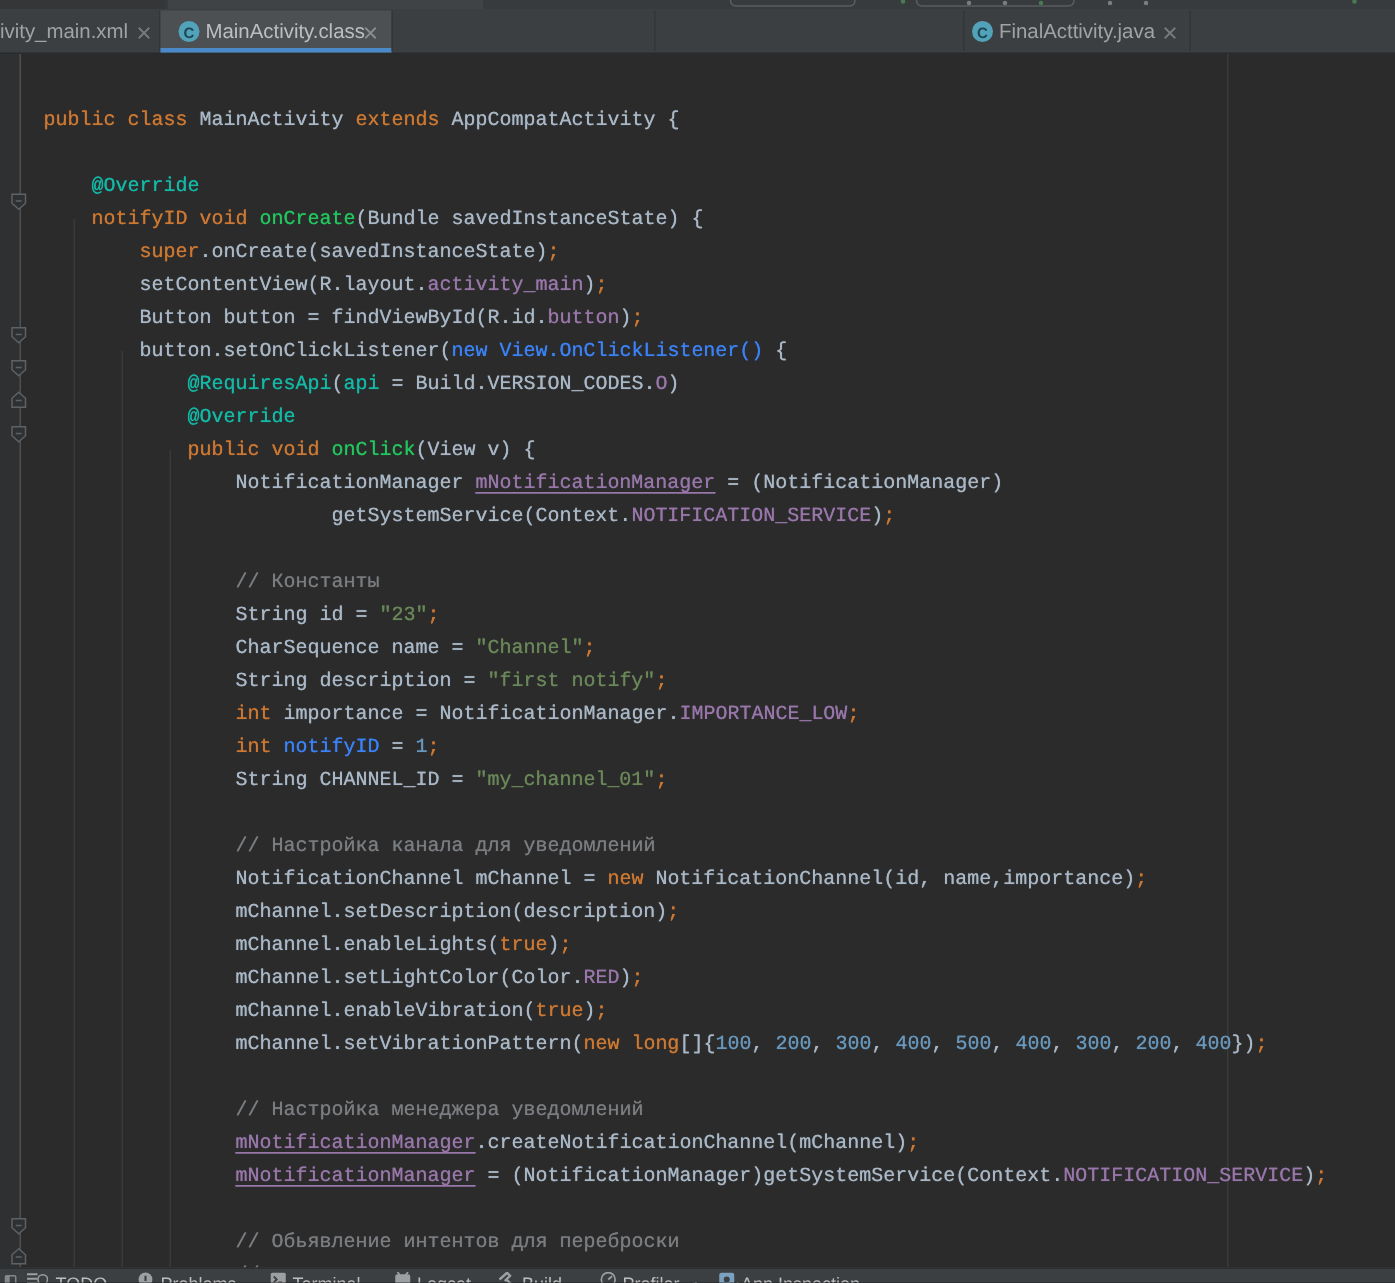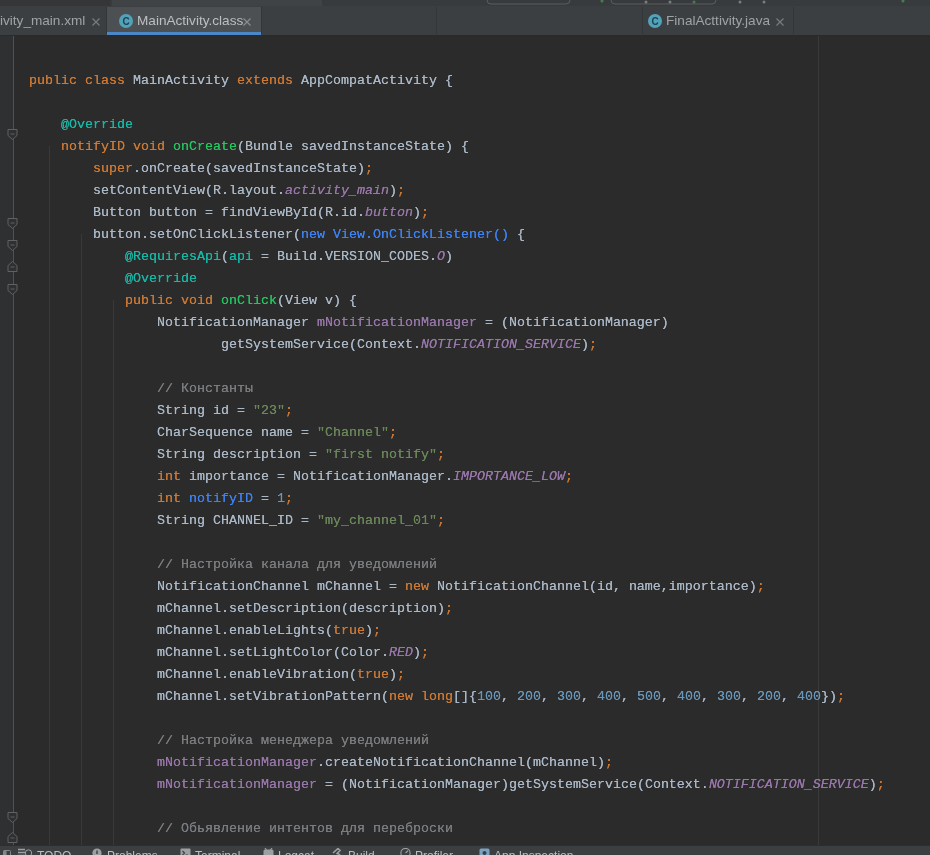--- a/index.html
+++ b/index.html
@@ -29,7 +29,7 @@
 #code .s{color:#6a8759}
 #code .n{color:#6897bb}
 #code .c{color:#7a7d80}
-#code .it{color:#9876aa;font-style:italic}
+#code .it{color:#9876aa;}
 #code .pu{color:#9876aa;text-underline-offset:3px}
 #code .g{color:#3b82f6}
 

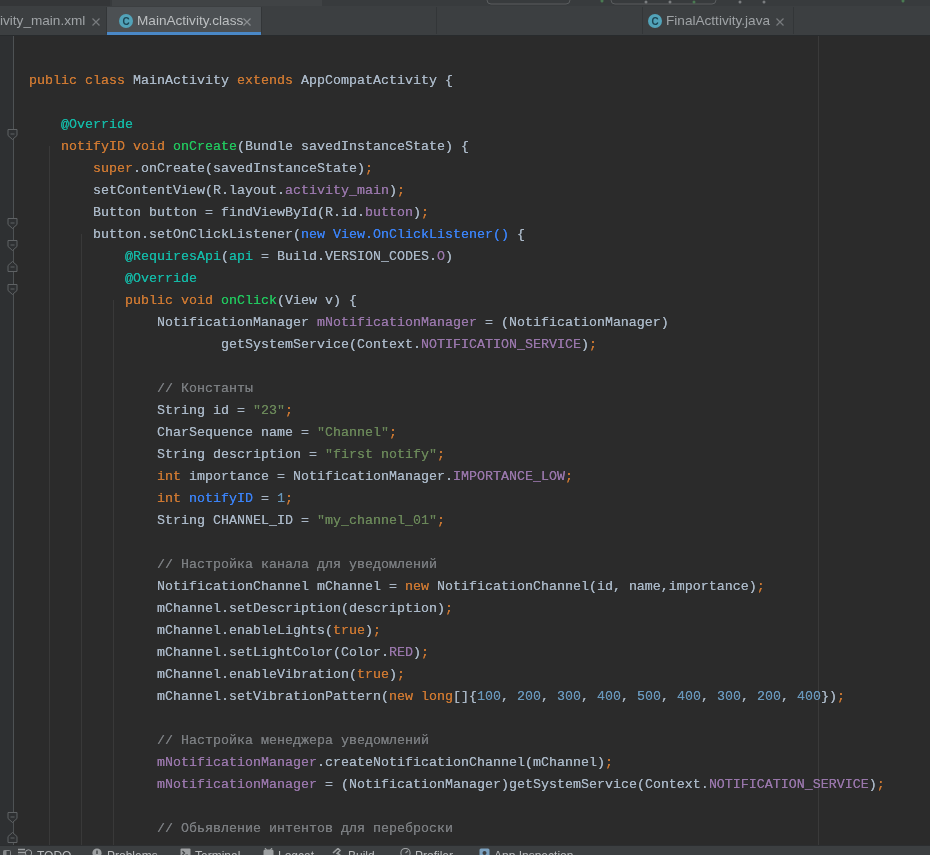--- a/index.html
+++ b/index.html
@@ -30,7 +30,7 @@
 #code .n{color:#6897bb}
 #code .c{color:#7a7d80}
 #code .it{color:#9876aa;}
-#code .pu{color:#9876aa;text-underline-offset:3px}
+#code .pu{color:#9876aa;text-decoration:underline;text-underline-offset:3px}
 #code .g{color:#3b82f6}
 
 #status{left:0;top:845px;width:930px;height:10px;background:#3c3f41;border-top:1px solid #2c2e30;color:#bbbdbf;font-size:12px}

